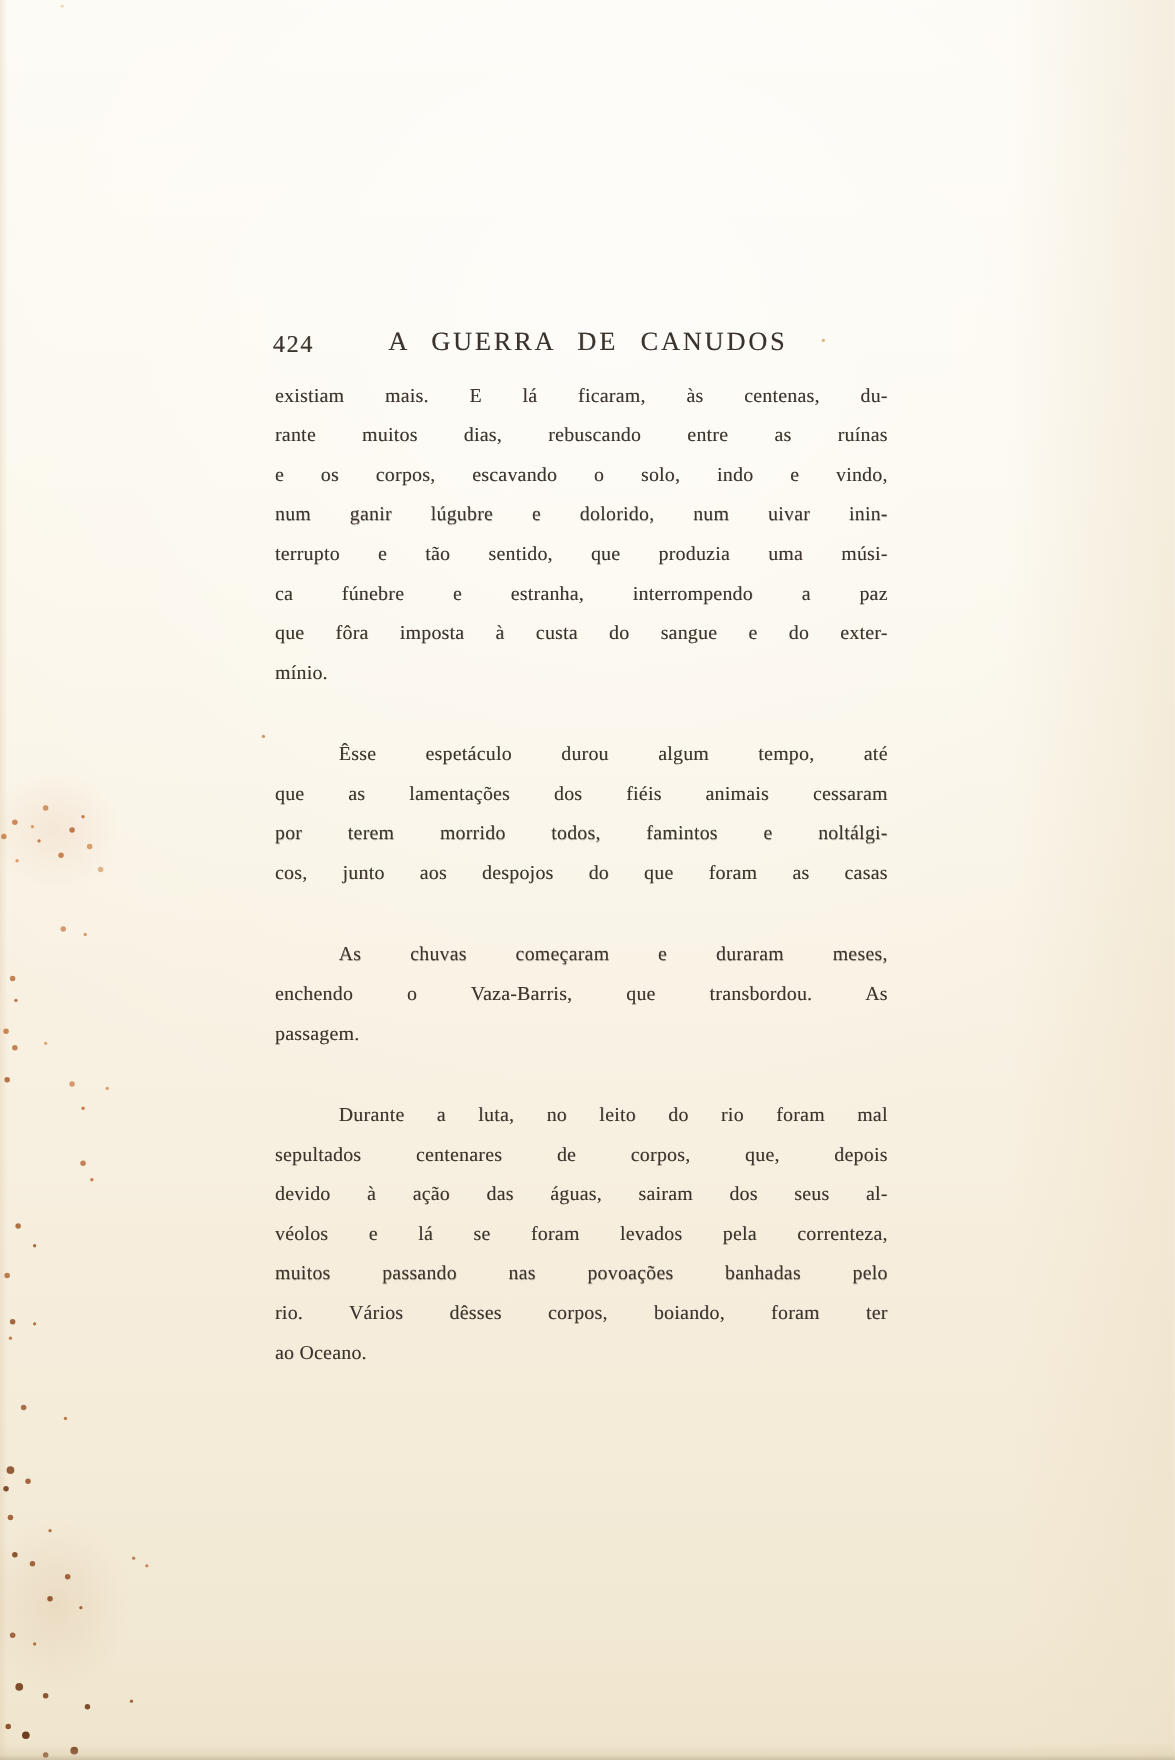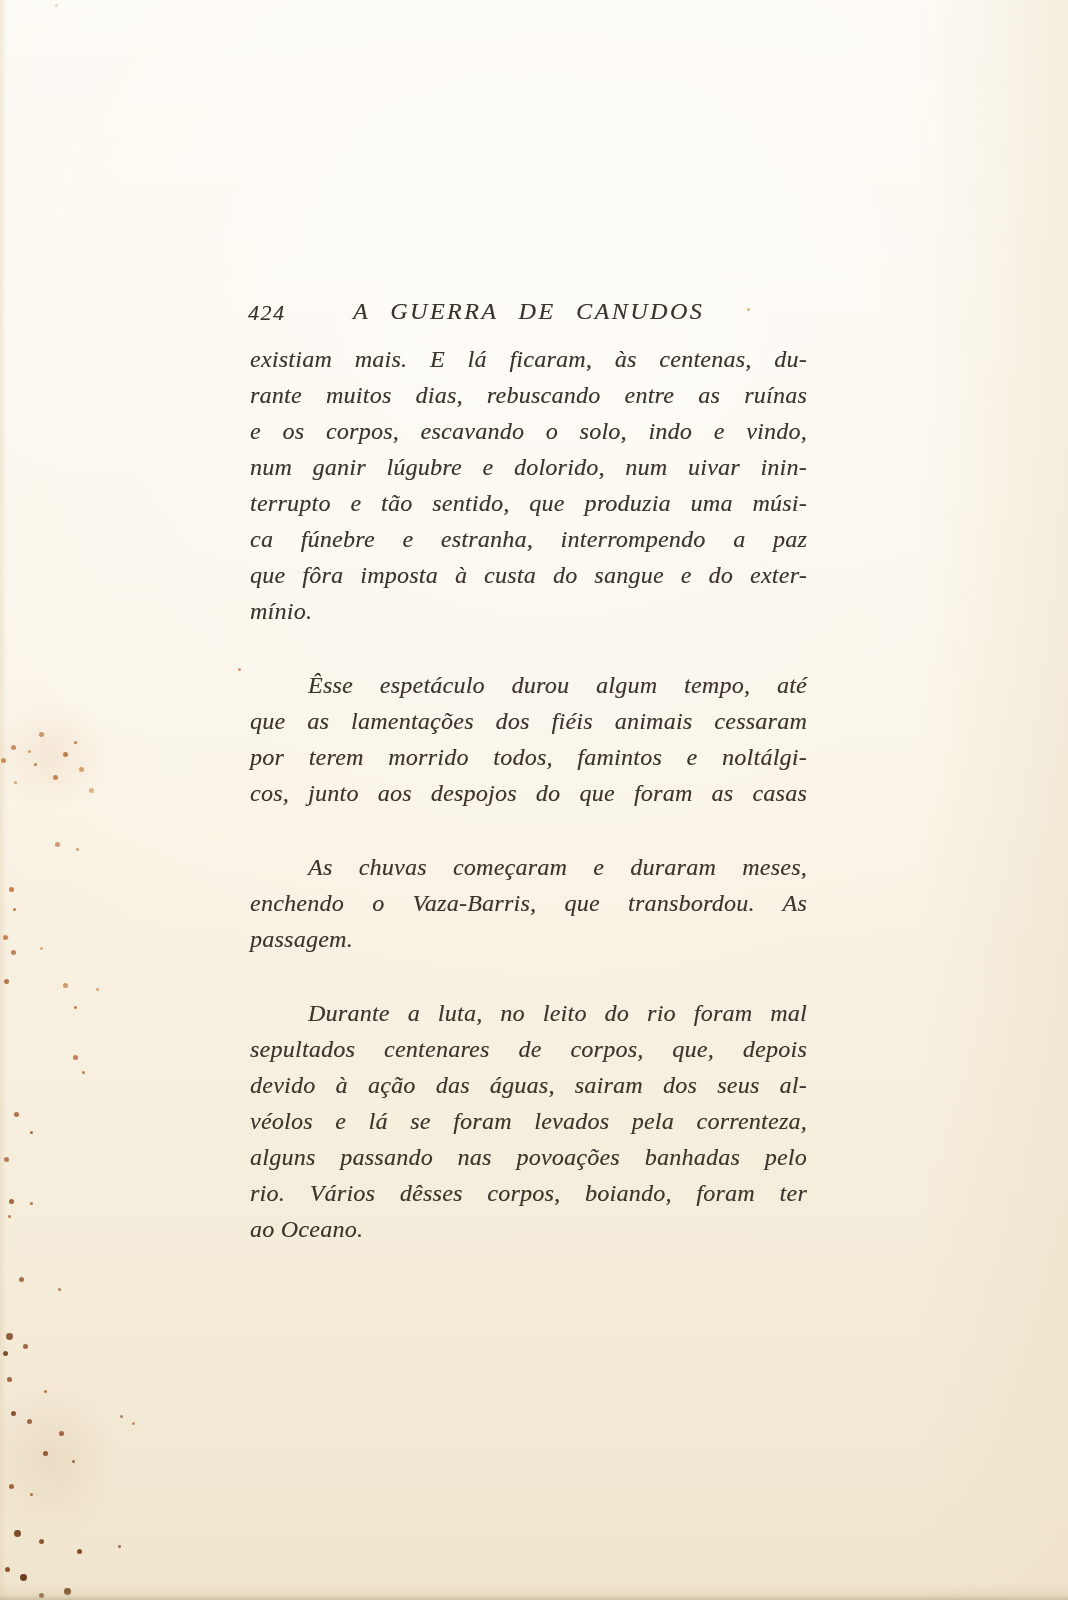--- a/index.html
+++ b/index.html
@@ -14,7 +14,6 @@
       linear-gradient(90deg, rgba(239,227,203,0.00) 86%, rgba(235,222,196,0.45) 100%),
       radial-gradient(130% 80% at 52% 18%, rgba(255,255,255,0.60), rgba(255,255,255,0) 62%),
       linear-gradient(180deg, #fdfaf3 0%, #fbf6ea 32%, #f7efdf 66%, #f2e9d4 92%, #efe5cd 100%);
-    font-style: italic;
   }
   
   .edge-left {

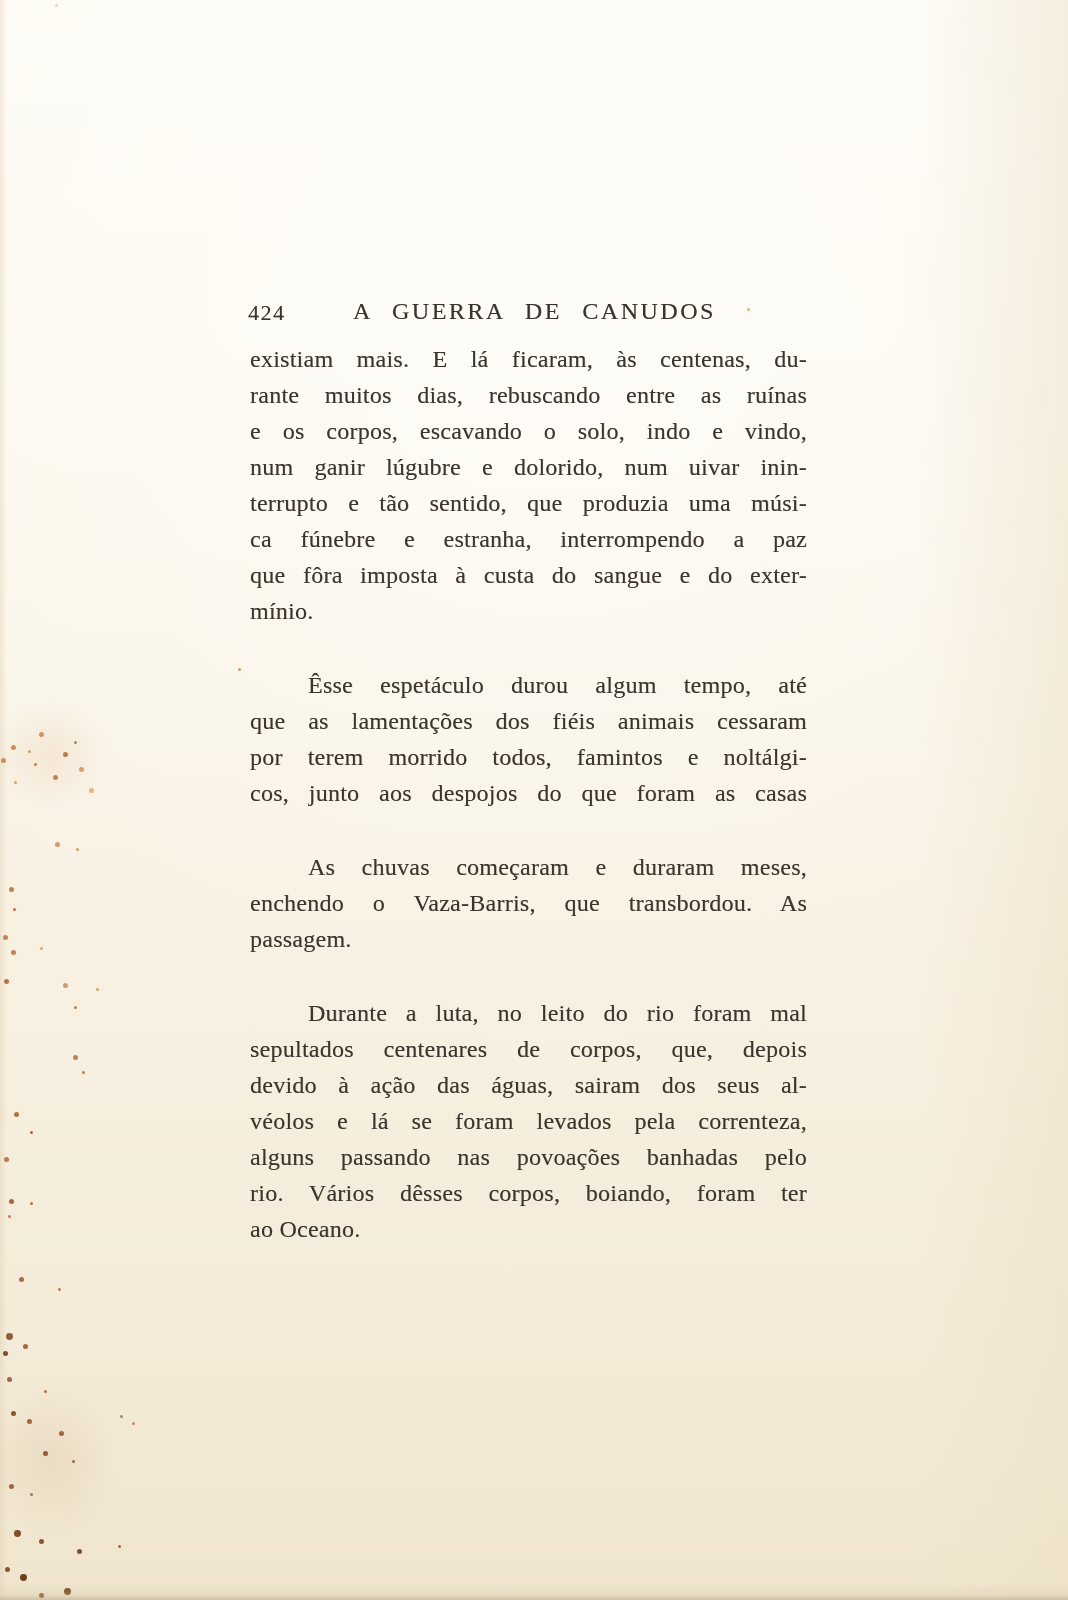--- a/index.html
+++ b/index.html
@@ -117,7 +117,7 @@
   .text-block {
     position: absolute; left: 250px; top: 341px; width: 557px;
     color: #3c352e;
-    font-size: 24px;
+    font-size: 18px;
     letter-spacing: 0.25px;
     text-shadow: 0.35px 0.35px 0.5px rgba(60,48,36,0.40);
   }

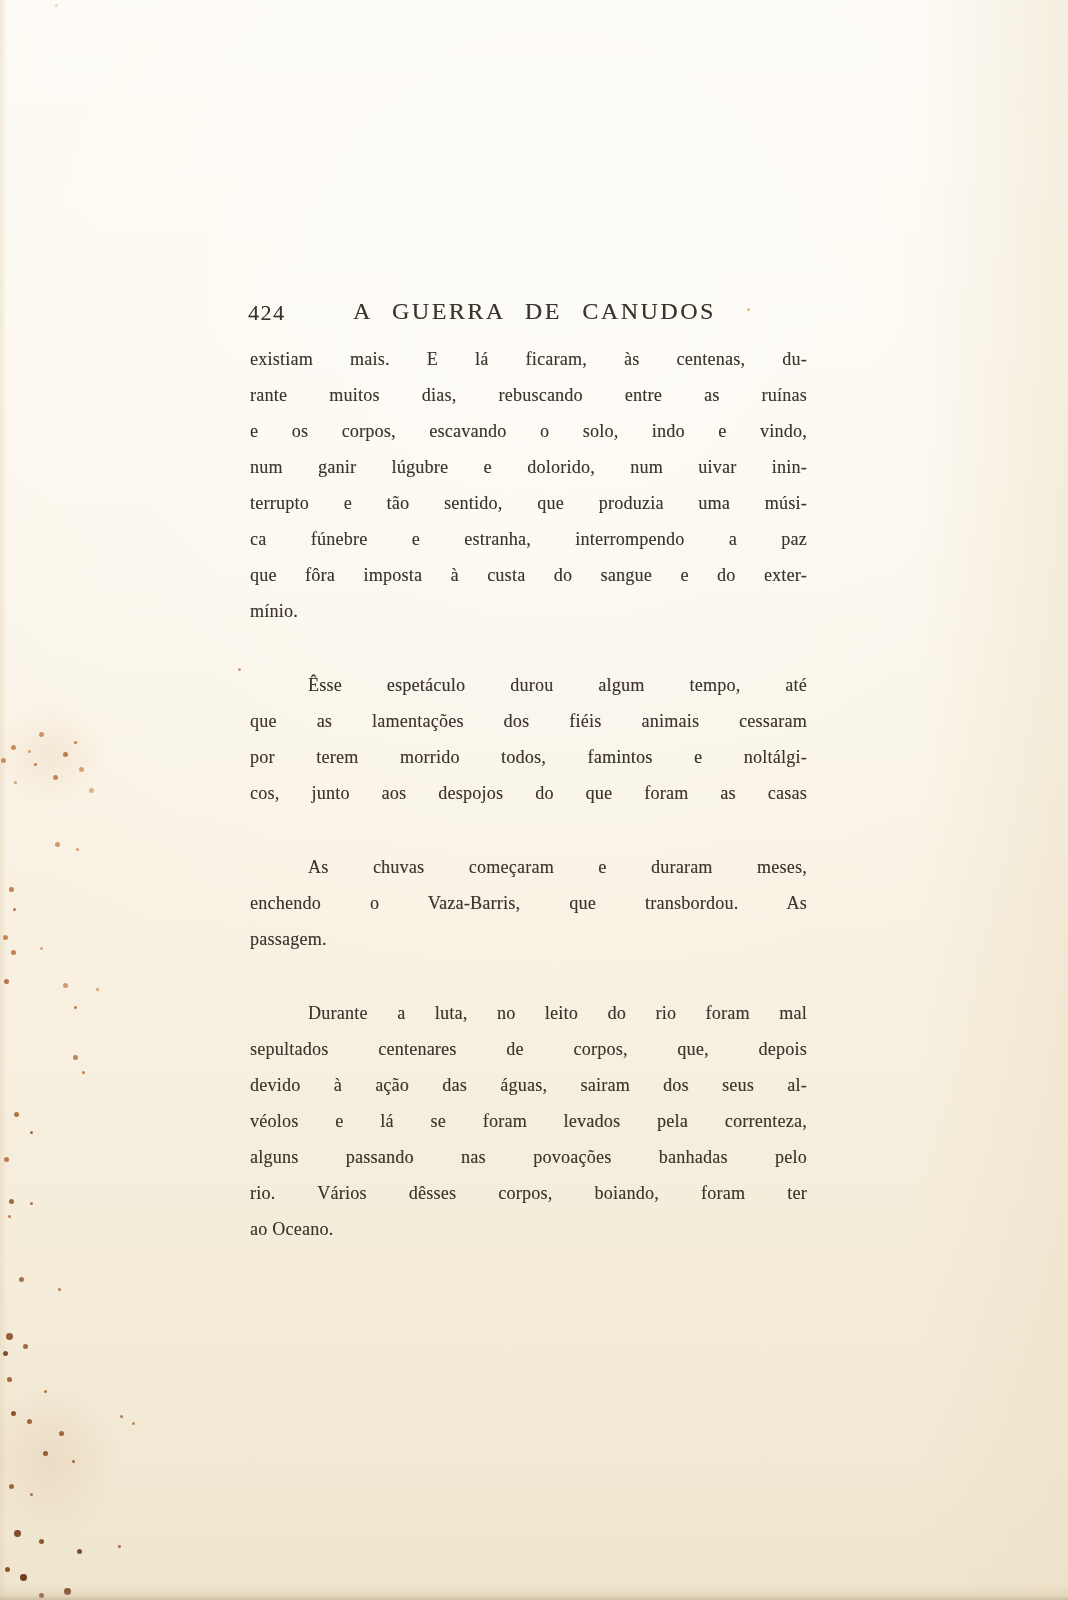--- a/index.html
+++ b/index.html
@@ -172,7 +172,7 @@
         <div class="line">sepultados centenares de corpos, que, depois</div>
         <div class="line">devido à ação das águas, sairam dos seus al-</div>
         <div class="line">véolos e lá se foram levados pela correnteza,</div>
-        <div class="line">alguns passando nas povoações banhadas pelo</div>
+        <div class="line">muitos passando nas povoações banhadas pelo</div>
         <div class="line">rio. Vários dêsses corpos, boiando, foram ter</div>
         <div class="line last">ao Oceano.</div>
       </div>

